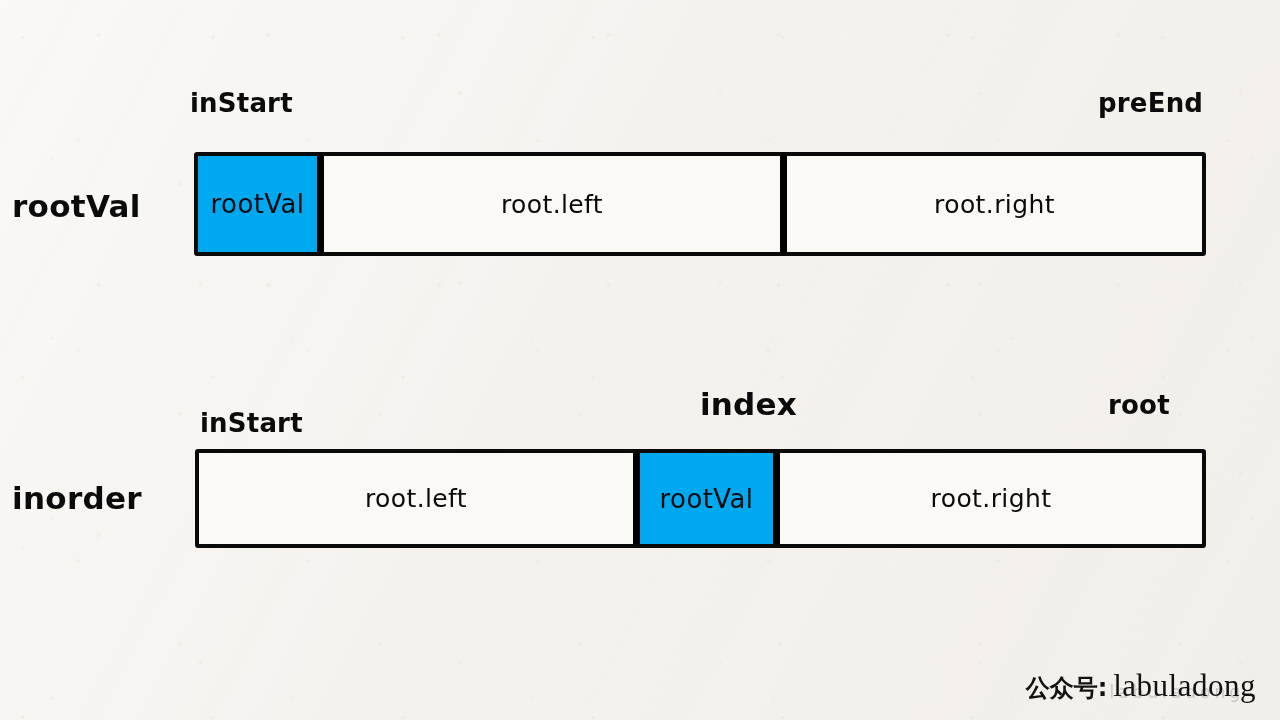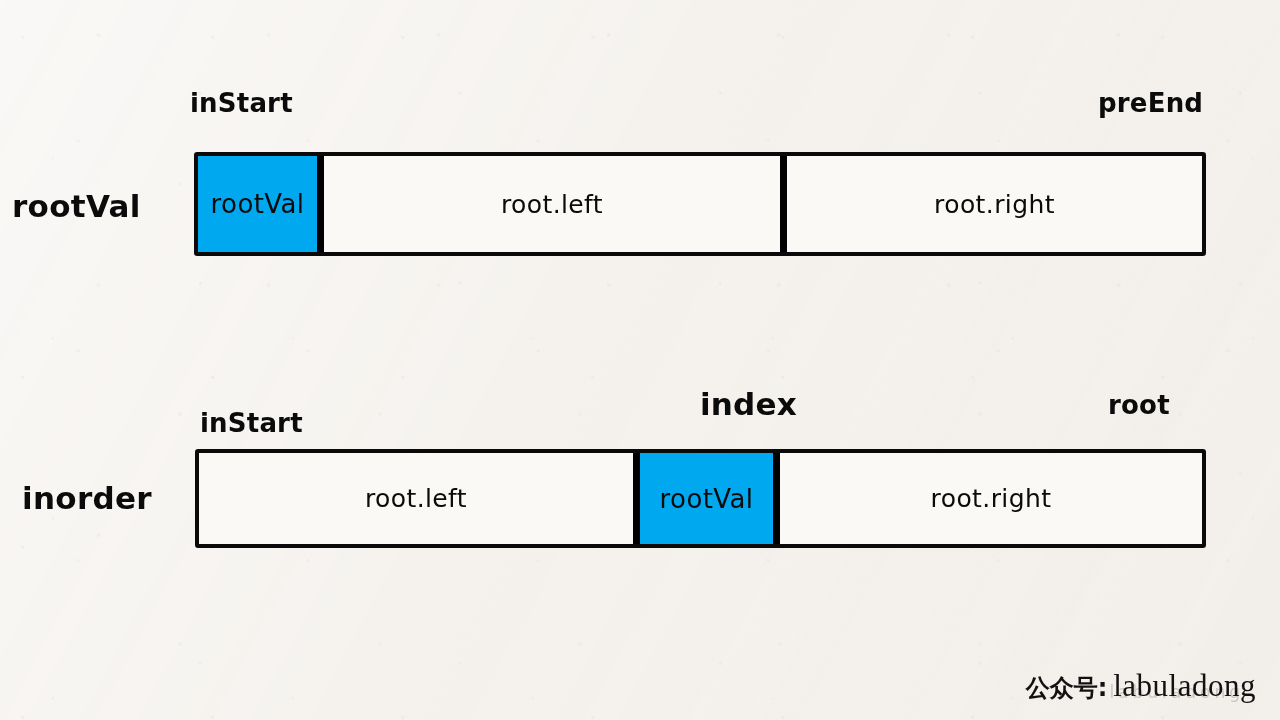--- a/index.html
+++ b/index.html
@@ -168,7 +168,7 @@
 
     <div class="caption" style="left:1108px; top:390px;">root</div>
 
-    <div class="row-label" style="left:22px; top:480px;">inorder</div>
+    <div class="row-label" style="left:12px; top:480px;">inorder</div>
 
     <div class="bar" style="left:195px; top:449px; width:1011px; height:99px;">
 

